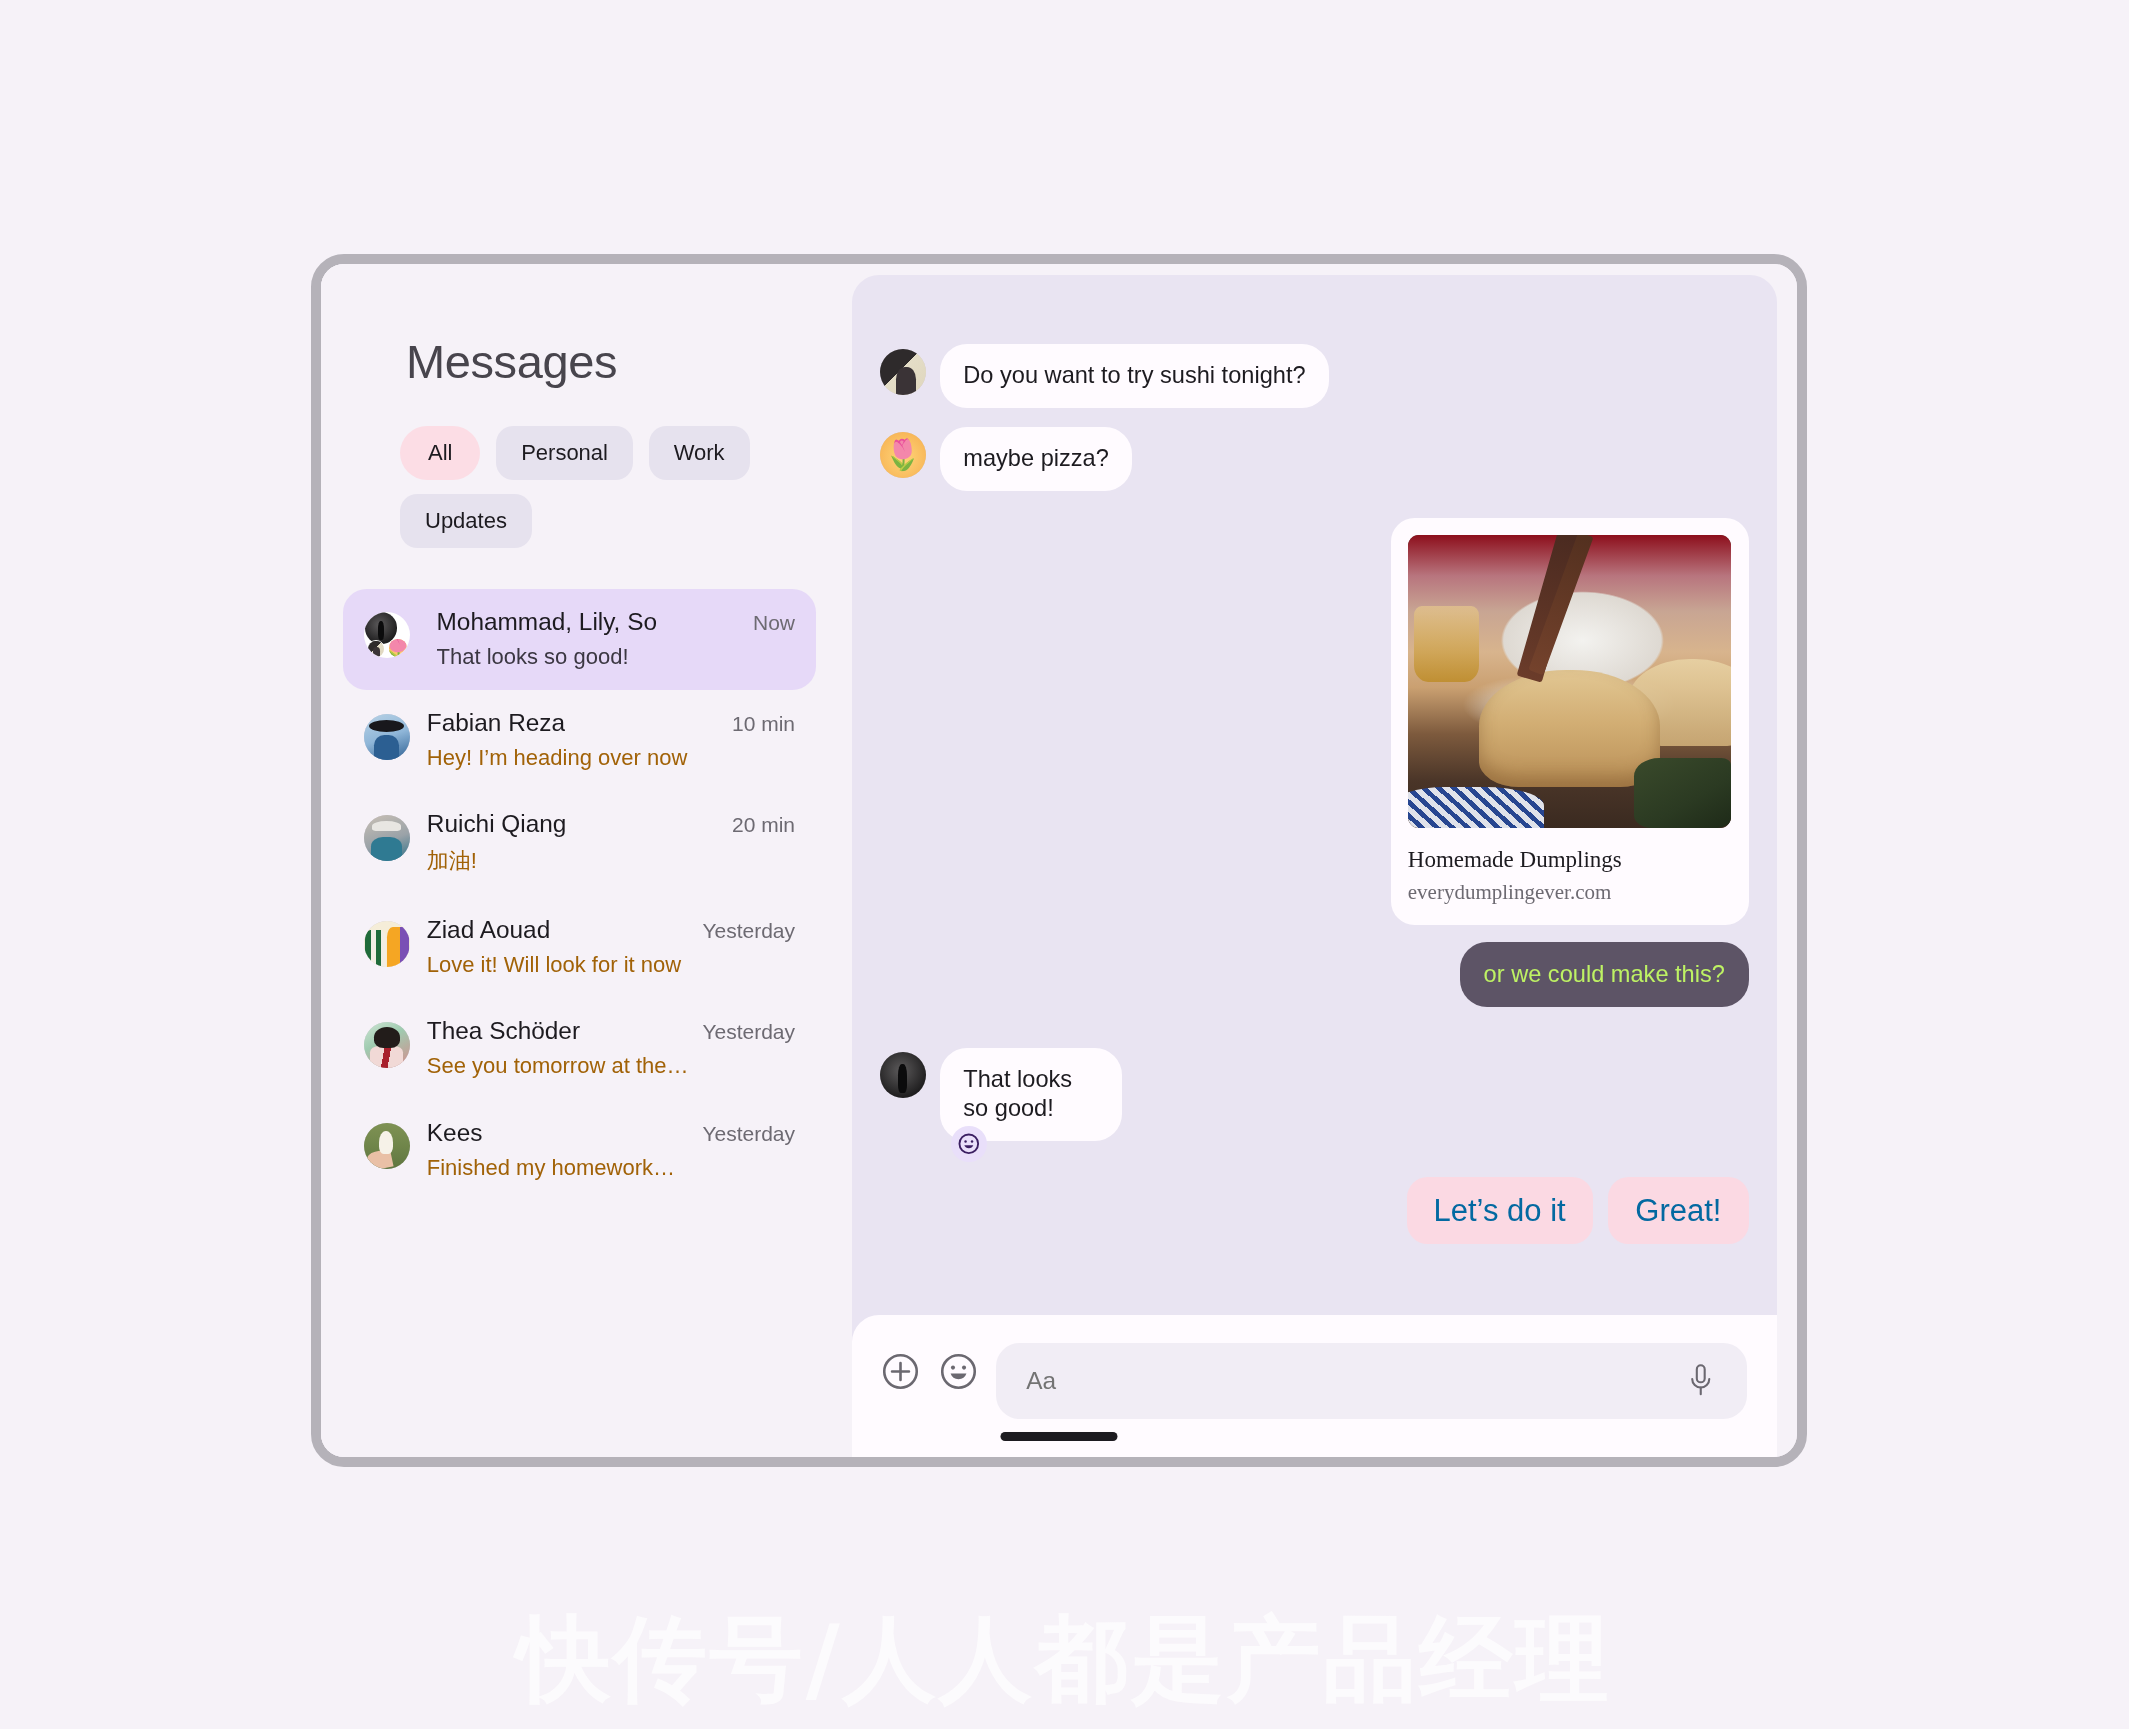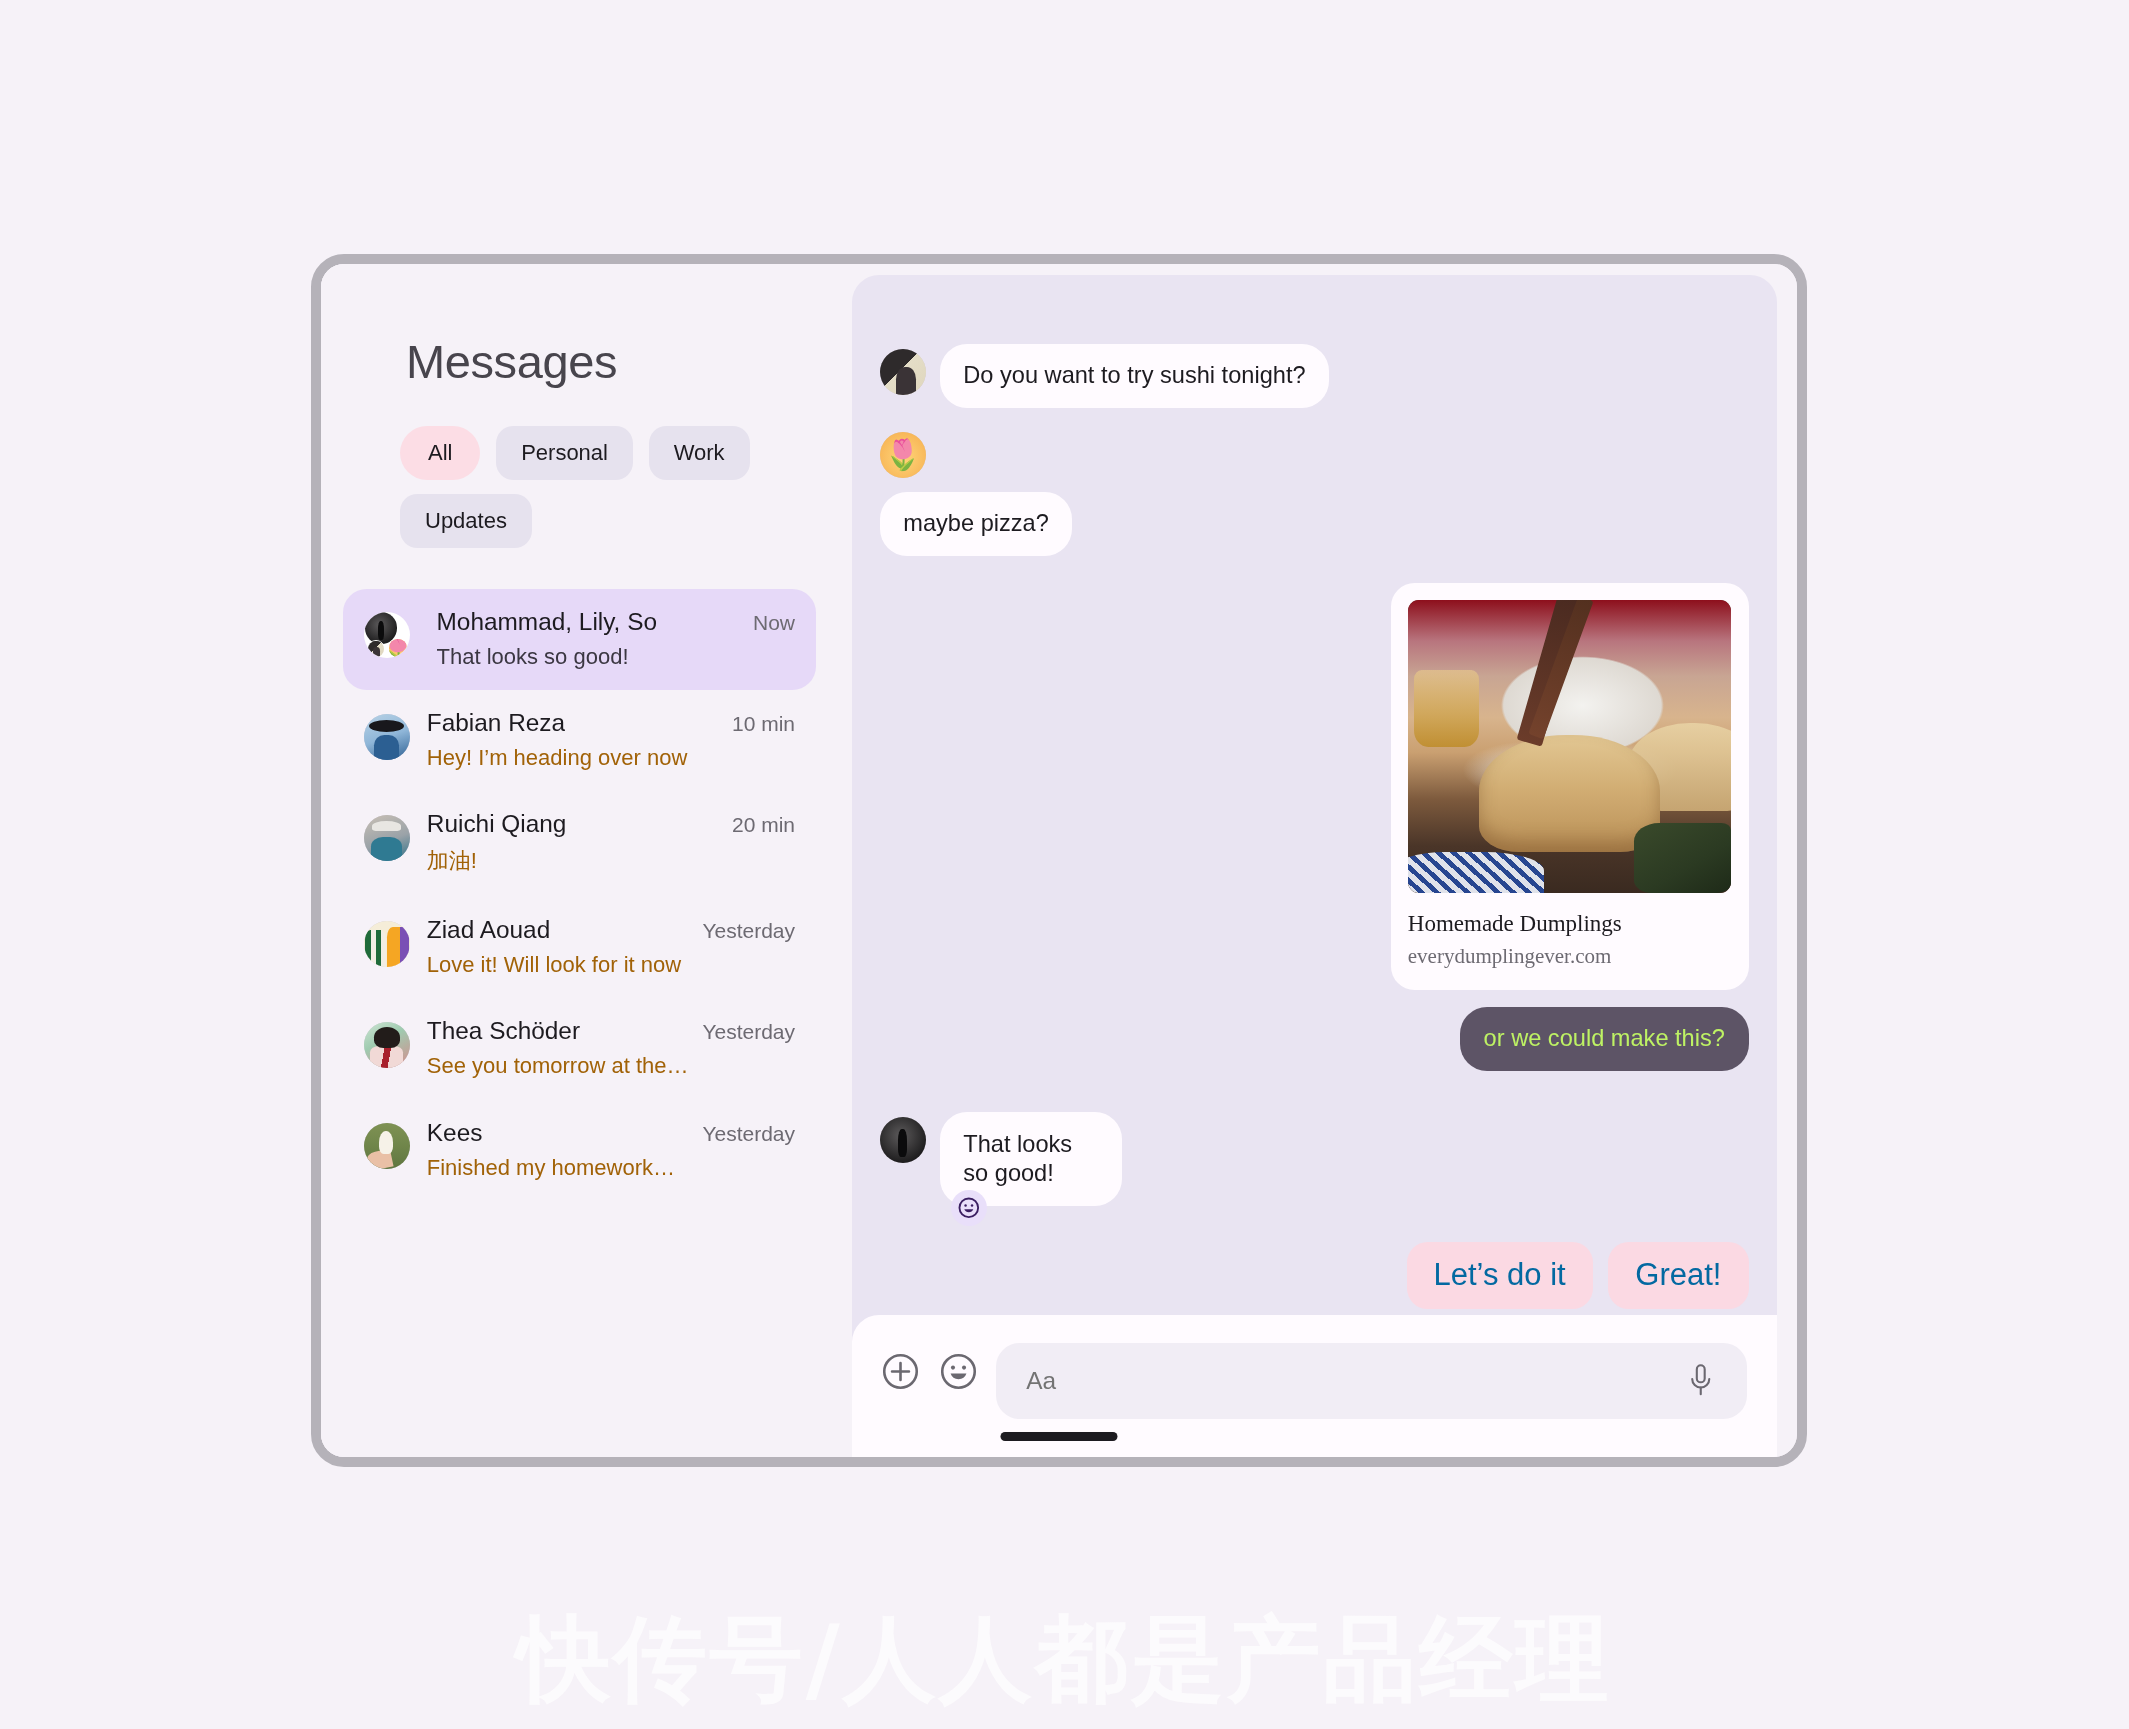--- a/index.html
+++ b/index.html
@@ -584,7 +584,7 @@
                 <div class="bubble">Do you want to try sushi tonight?</div>
               </div>
 
-              <div class="msg-row in" style="margin-bottom:27px;flex-direction:column;">
+              <div class="msg-row in" style="margin-bottom:27px;">
                 <div class="msg-avatar">
                     <span class="av av-flower"></span>
                   </div>

